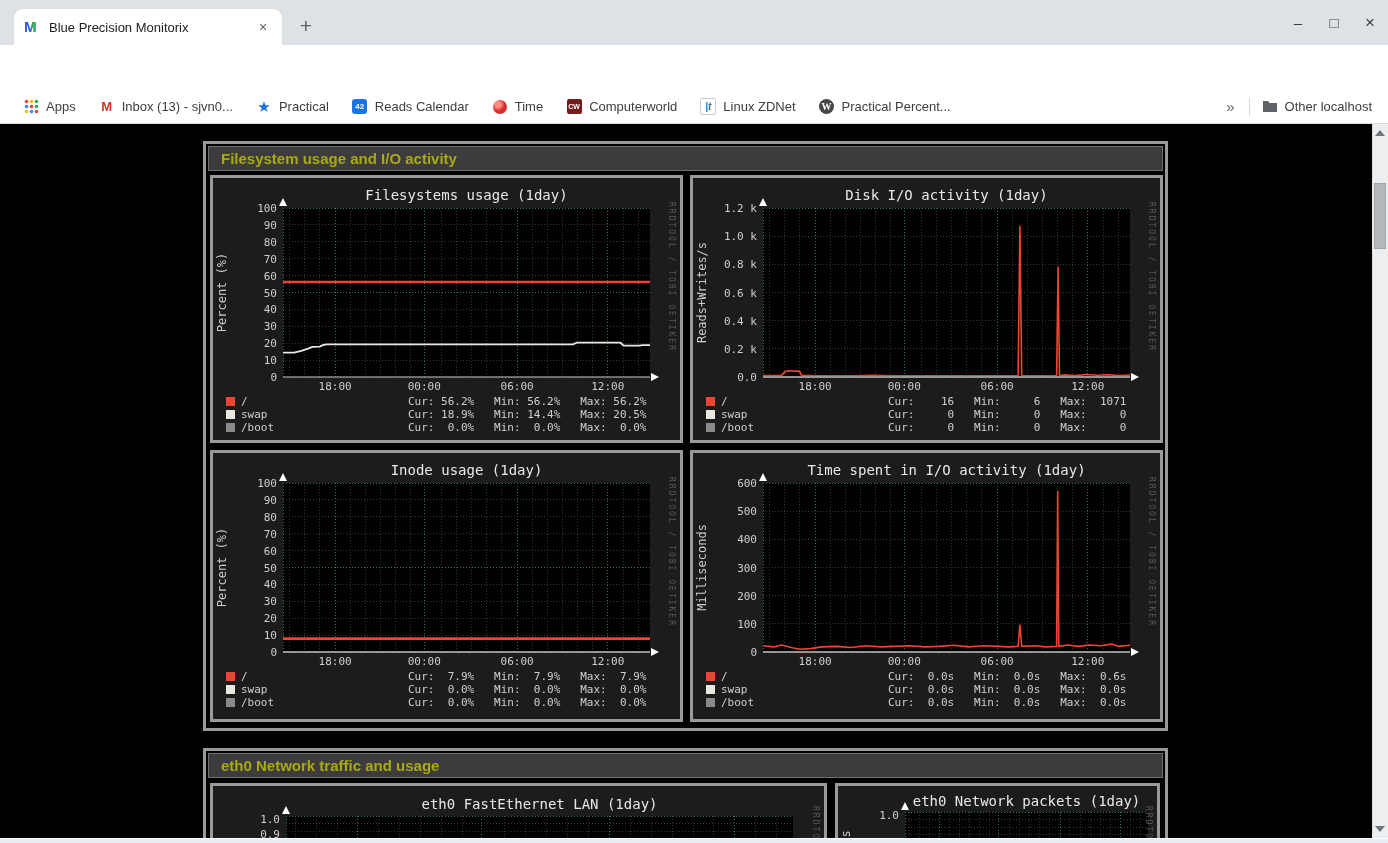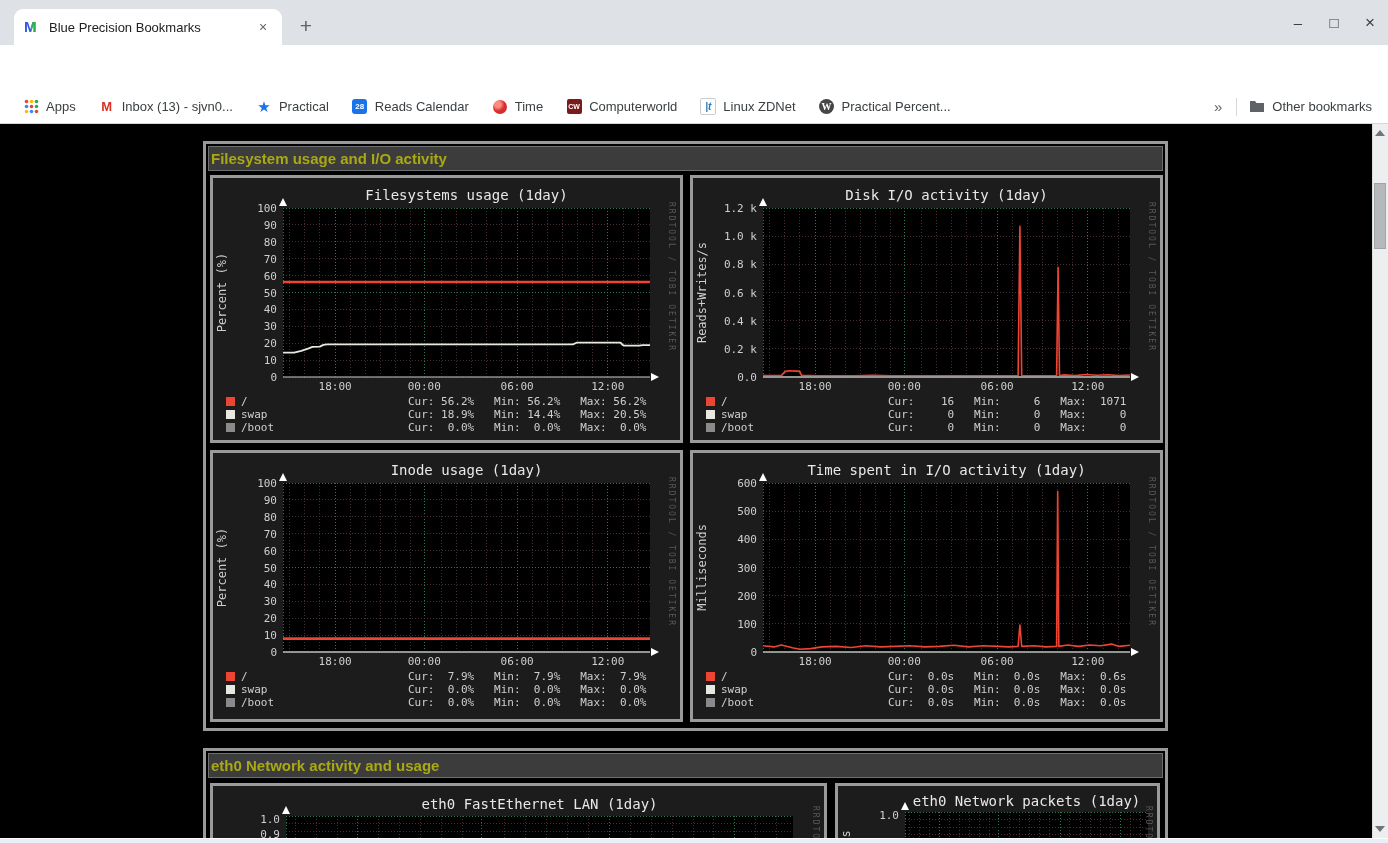--- a/index.html
+++ b/index.html
@@ -69,7 +69,7 @@
         <span class="m1">M</span>
         <span class="m2">M</span>
       </span>
-    <span id="tab-title">Blue Precision Bookmarks</span>
+    <span id="tab-title">Blue Precision Monitorix</span>
     <span id="tab-close">×</span>
   </div>
   <div class="abs" id="newtab-btn">+</div>

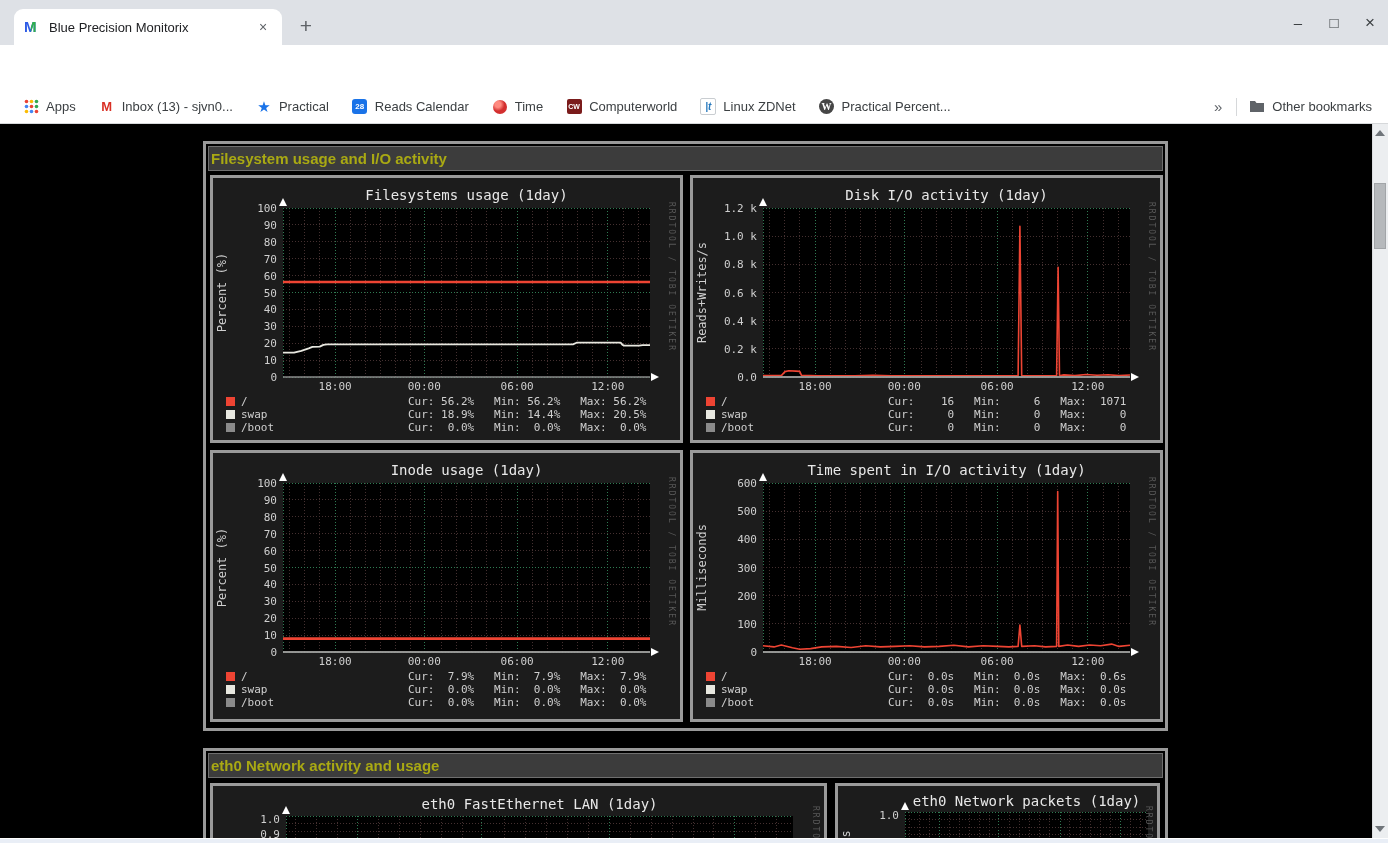--- a/index.html
+++ b/index.html
@@ -154,7 +154,7 @@
     </span>
     <span class="bm">
       <span class="bmicon">
-        <span class="glyph" style="width:15px;height:15px;background:#1a73e8;color:#fff;font-size:8px;">28</span>
+        <span class="glyph" style="width:15px;height:15px;background:#1a73e8;color:#fff;font-size:8px;">42</span>
       </span>
       <span>Reads Calendar</span>
     </span>

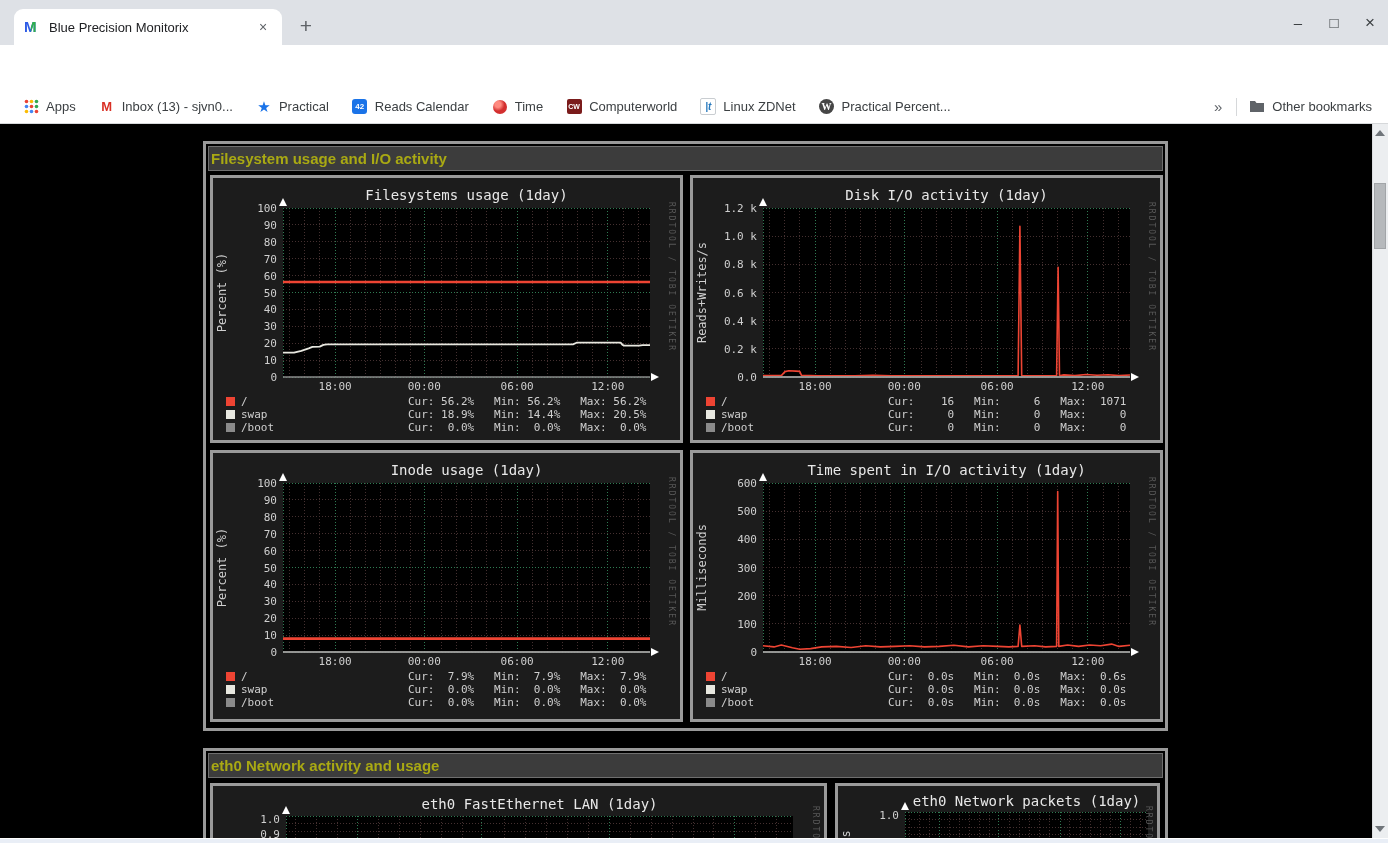--- a/index.html
+++ b/index.html
@@ -191,7 +191,7 @@
             <path d="M1 1h5l1.5 2H15v9H1z" fill="#5f6368"></path>
           </svg>
       </span>
-      <span>Other bookmarks</span>
+      <span>Other localhost</span>
     </span>
   </div>
 </div>

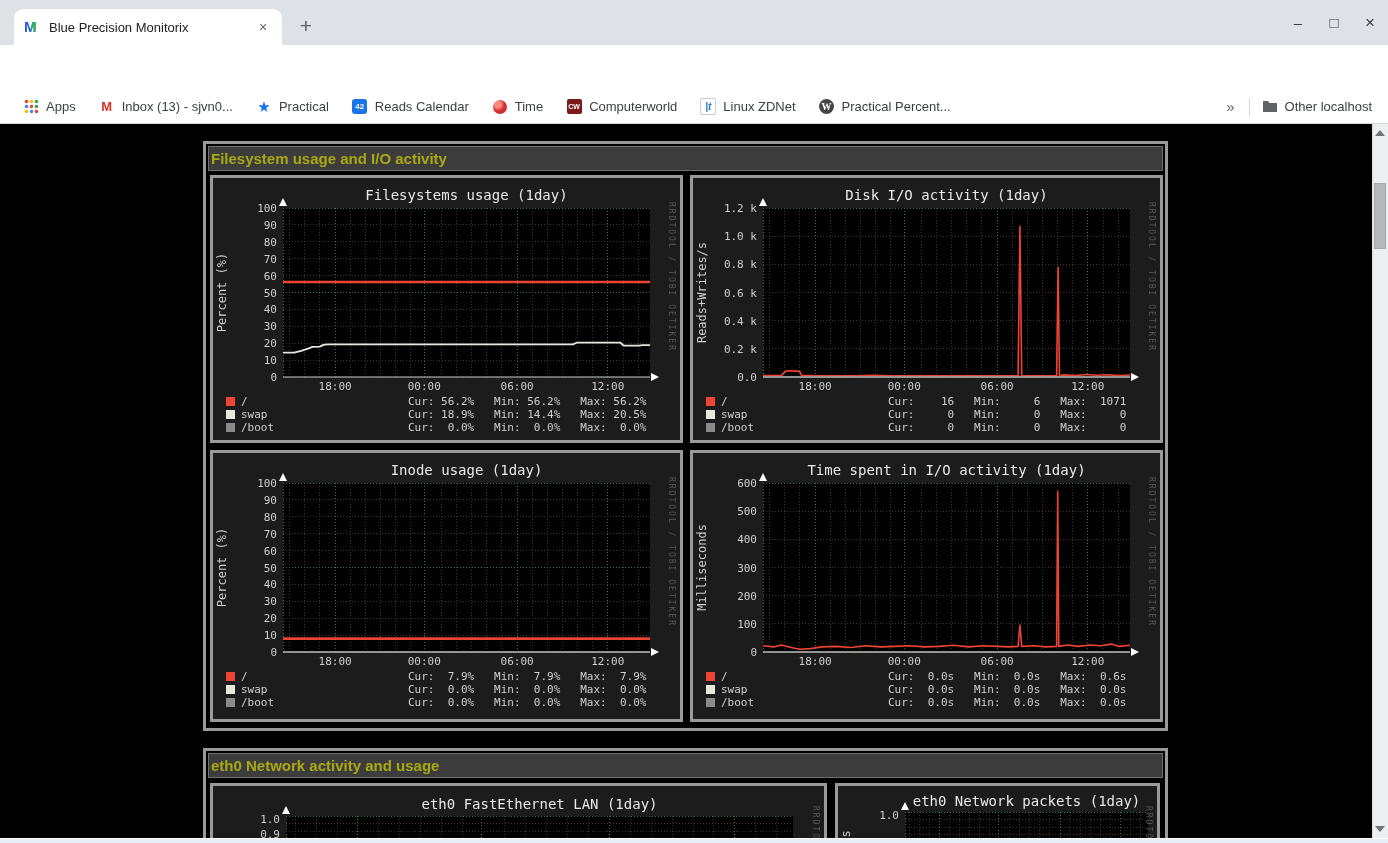--- a/index.html
+++ b/index.html
@@ -44,7 +44,7 @@
   #section1{left:203px;top:17px;width:965px;height:590px;}
   #section2{left:203px;top:624px;width:965px;height:214px;}
   .sec-header{margin:2px;height:25px;background:#3c3c3c;border:1px solid #6f6f6f;
-    color:#a9a913;font-weight:bold;font-size:15px;line-height:24px;padding-left:2px;box-sizing:border-box;}
+    color:#a9a913;font-weight:bold;font-size:15px;line-height:24px;padding-left:12px;box-sizing:border-box;}
   .panel{border:3px solid #9a9a9a;background:#1c1c1c;box-sizing:border-box;overflow:hidden;}
   #p0{left:210px;top:51px;width:473px;height:268px;}
   #p1{left:690px;top:51px;width:473px;height:268px;}

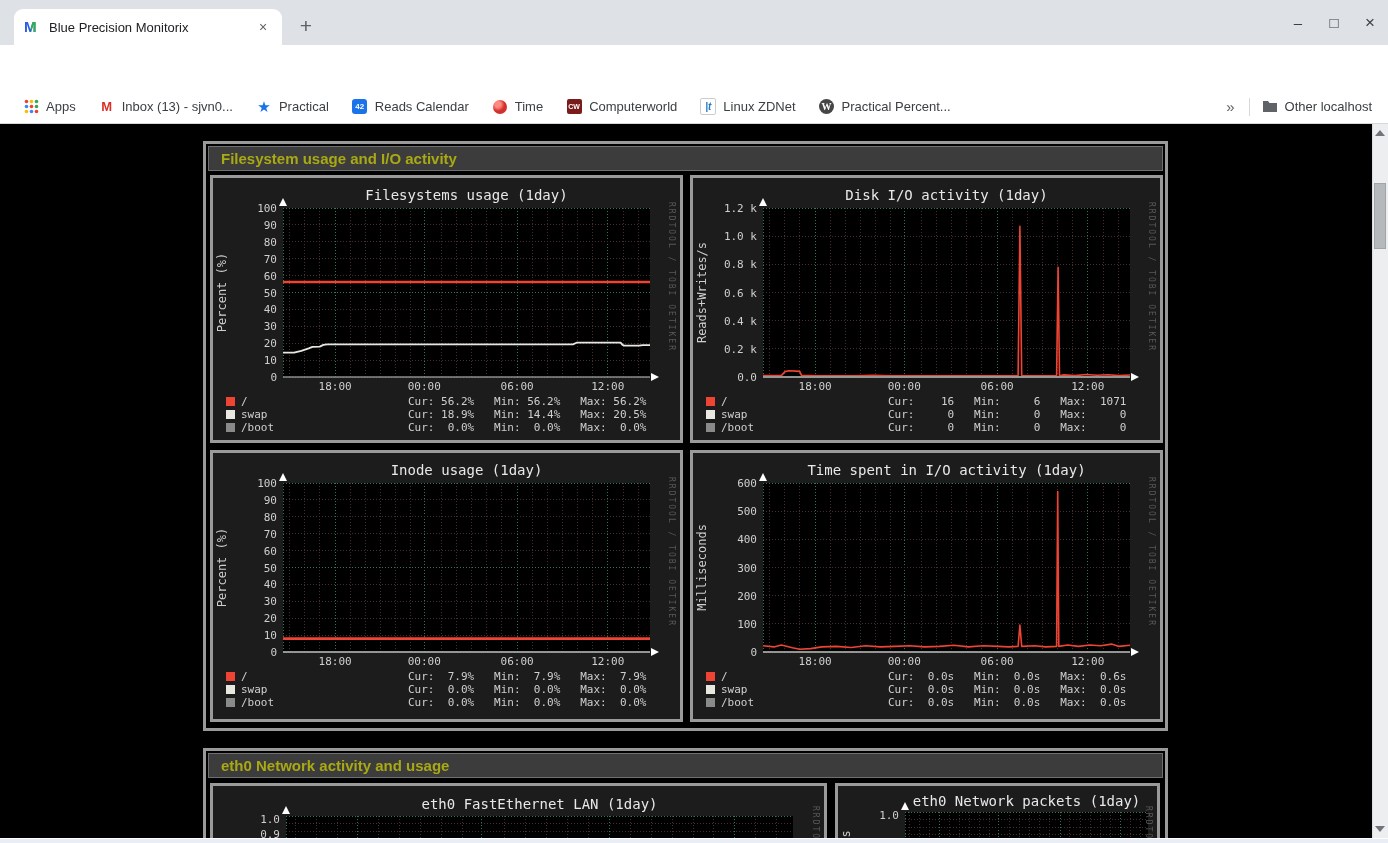--- a/index.html
+++ b/index.html
@@ -201,7 +201,7 @@
     <div class="sec-header">Filesystem usage and I/O activity</div>
   </div>
   <div class="abs section" id="section2">
-    <div class="sec-header">eth0 Network activity and usage</div>
+    <div class="sec-header">eth0 Network traffic and usage</div>
   </div>
   <div class="abs panel" id="p0"><svg width="467" height="262" viewBox="0 0 467 262">
         <rect x="70" y="30" width="367" height="169" fill="#000"></rect>

